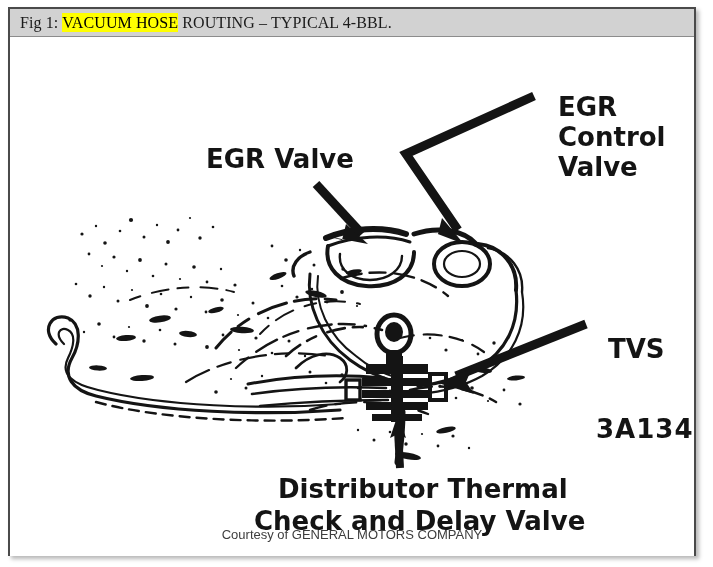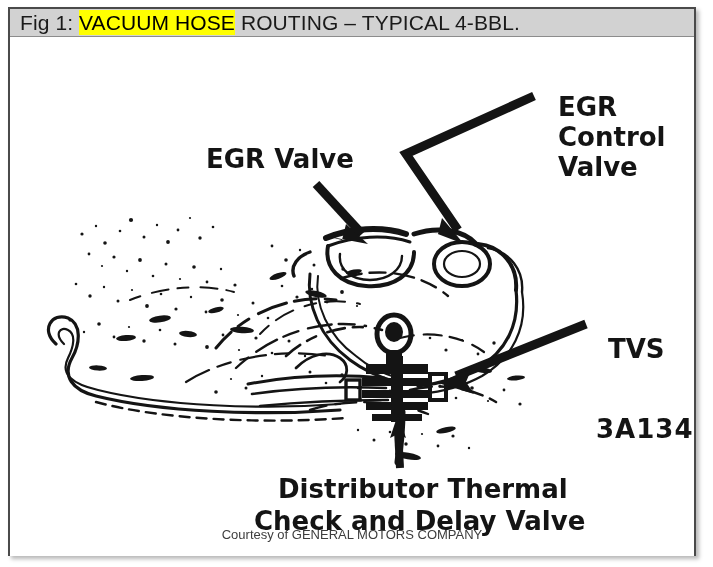--- a/index.html
+++ b/index.html
@@ -53,11 +53,11 @@
     box-sizing: border-box;
   }
   #caption-text {
-    font-size: 21px;
+    font-size: 16px;
     color: #1a1a1a;
     letter-spacing: 0.1px;
     white-space: nowrap;
-    font-family: Liberation Sans, sans-serif;
+    font-family: Liberation Serif, serif;
   }
   .hl {
     background: #ffff00;

